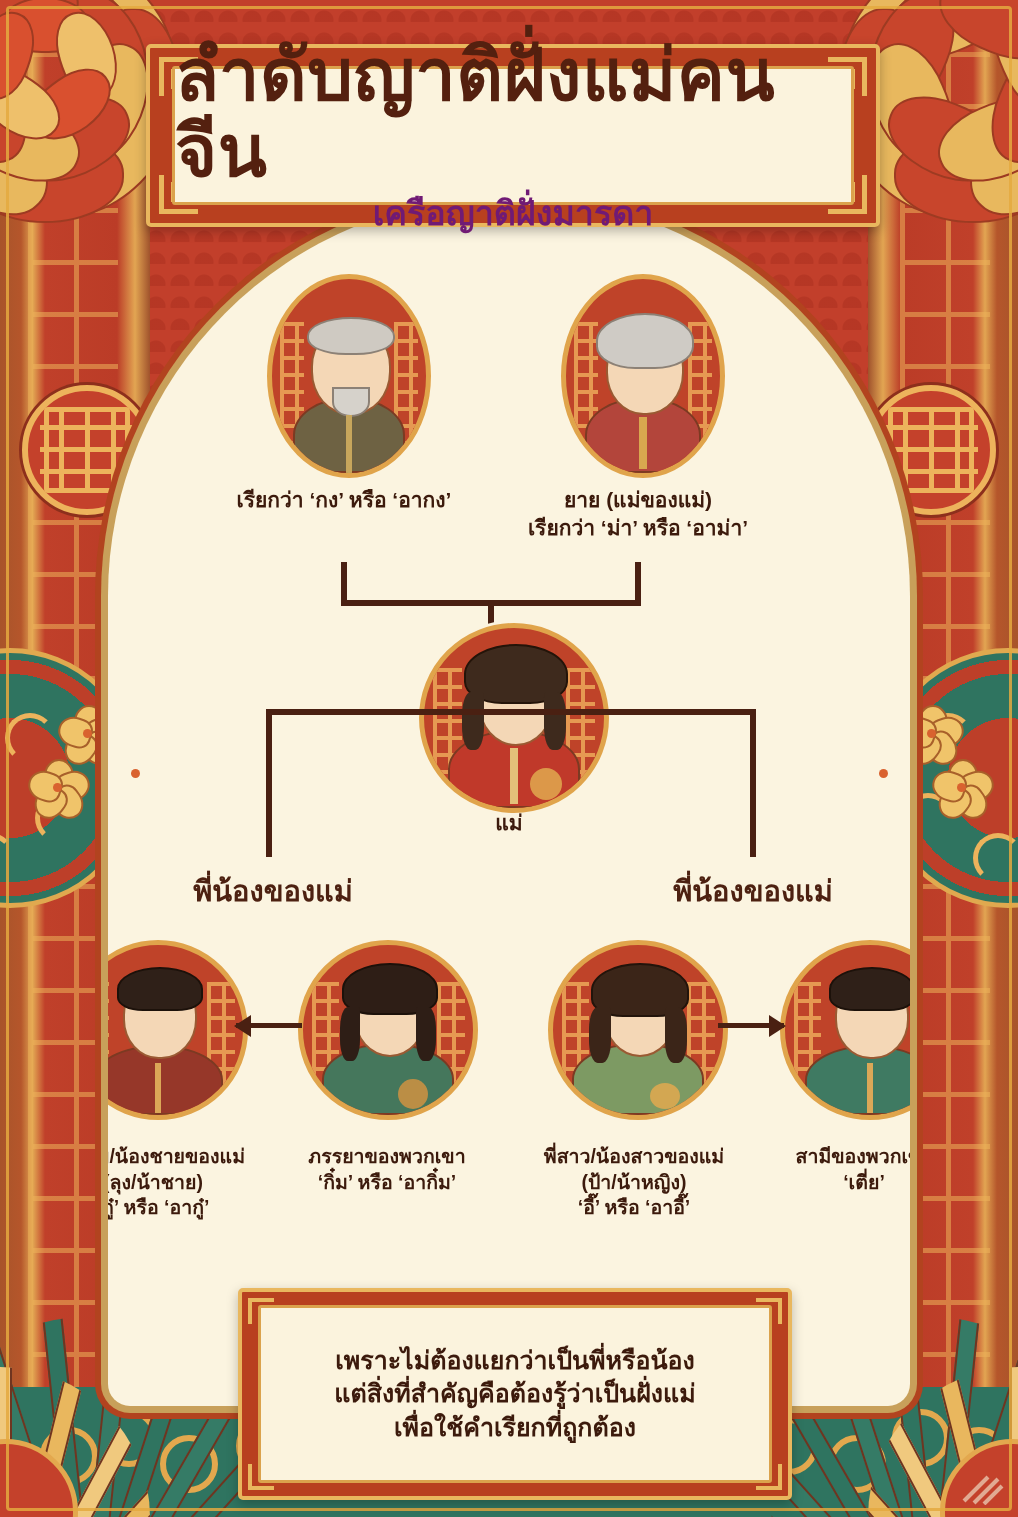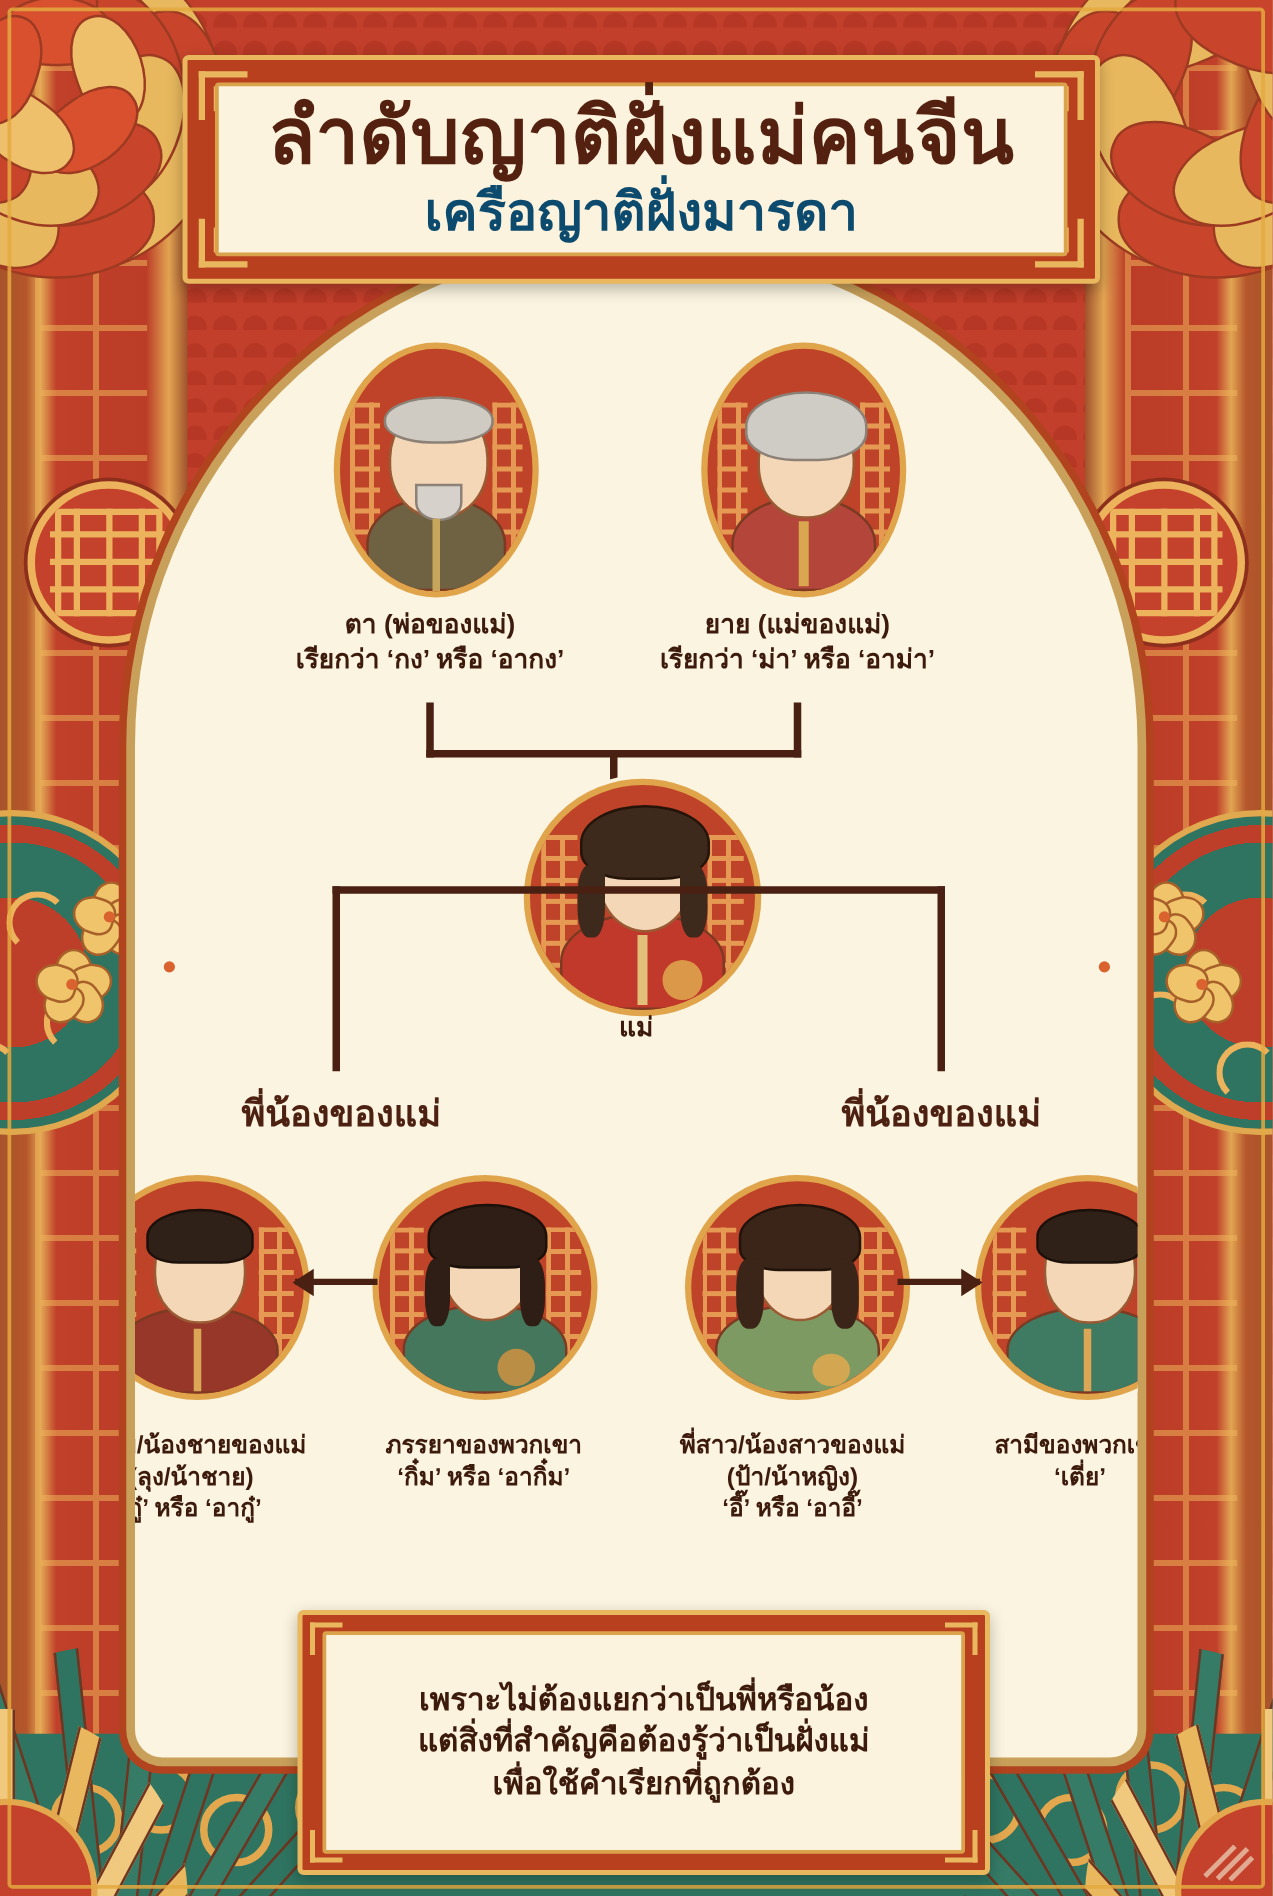--- a/index.html
+++ b/index.html
@@ -90,7 +90,7 @@
   .ck-tr{right:9px;top:9px;border-left:none;border-bottom:none;}
   .ck-bl{left:9px;bottom:9px;border-right:none;border-top:none;}
   .ck-br{right:9px;bottom:9px;border-left:none;border-top:none;}
-  .title-main{font-size:62px;font-weight:bold;color:#54200f;line-height:1.05;letter-spacing:.5px;}
+  .title-main{font-size:72px;font-weight:bold;color:#54200f;line-height:1.05;letter-spacing:.5px;}
   .title-sub{font-size:42px;font-weight:bold;color:#0c4a6e;line-height:1.15;margin-top:4px;}
 
   

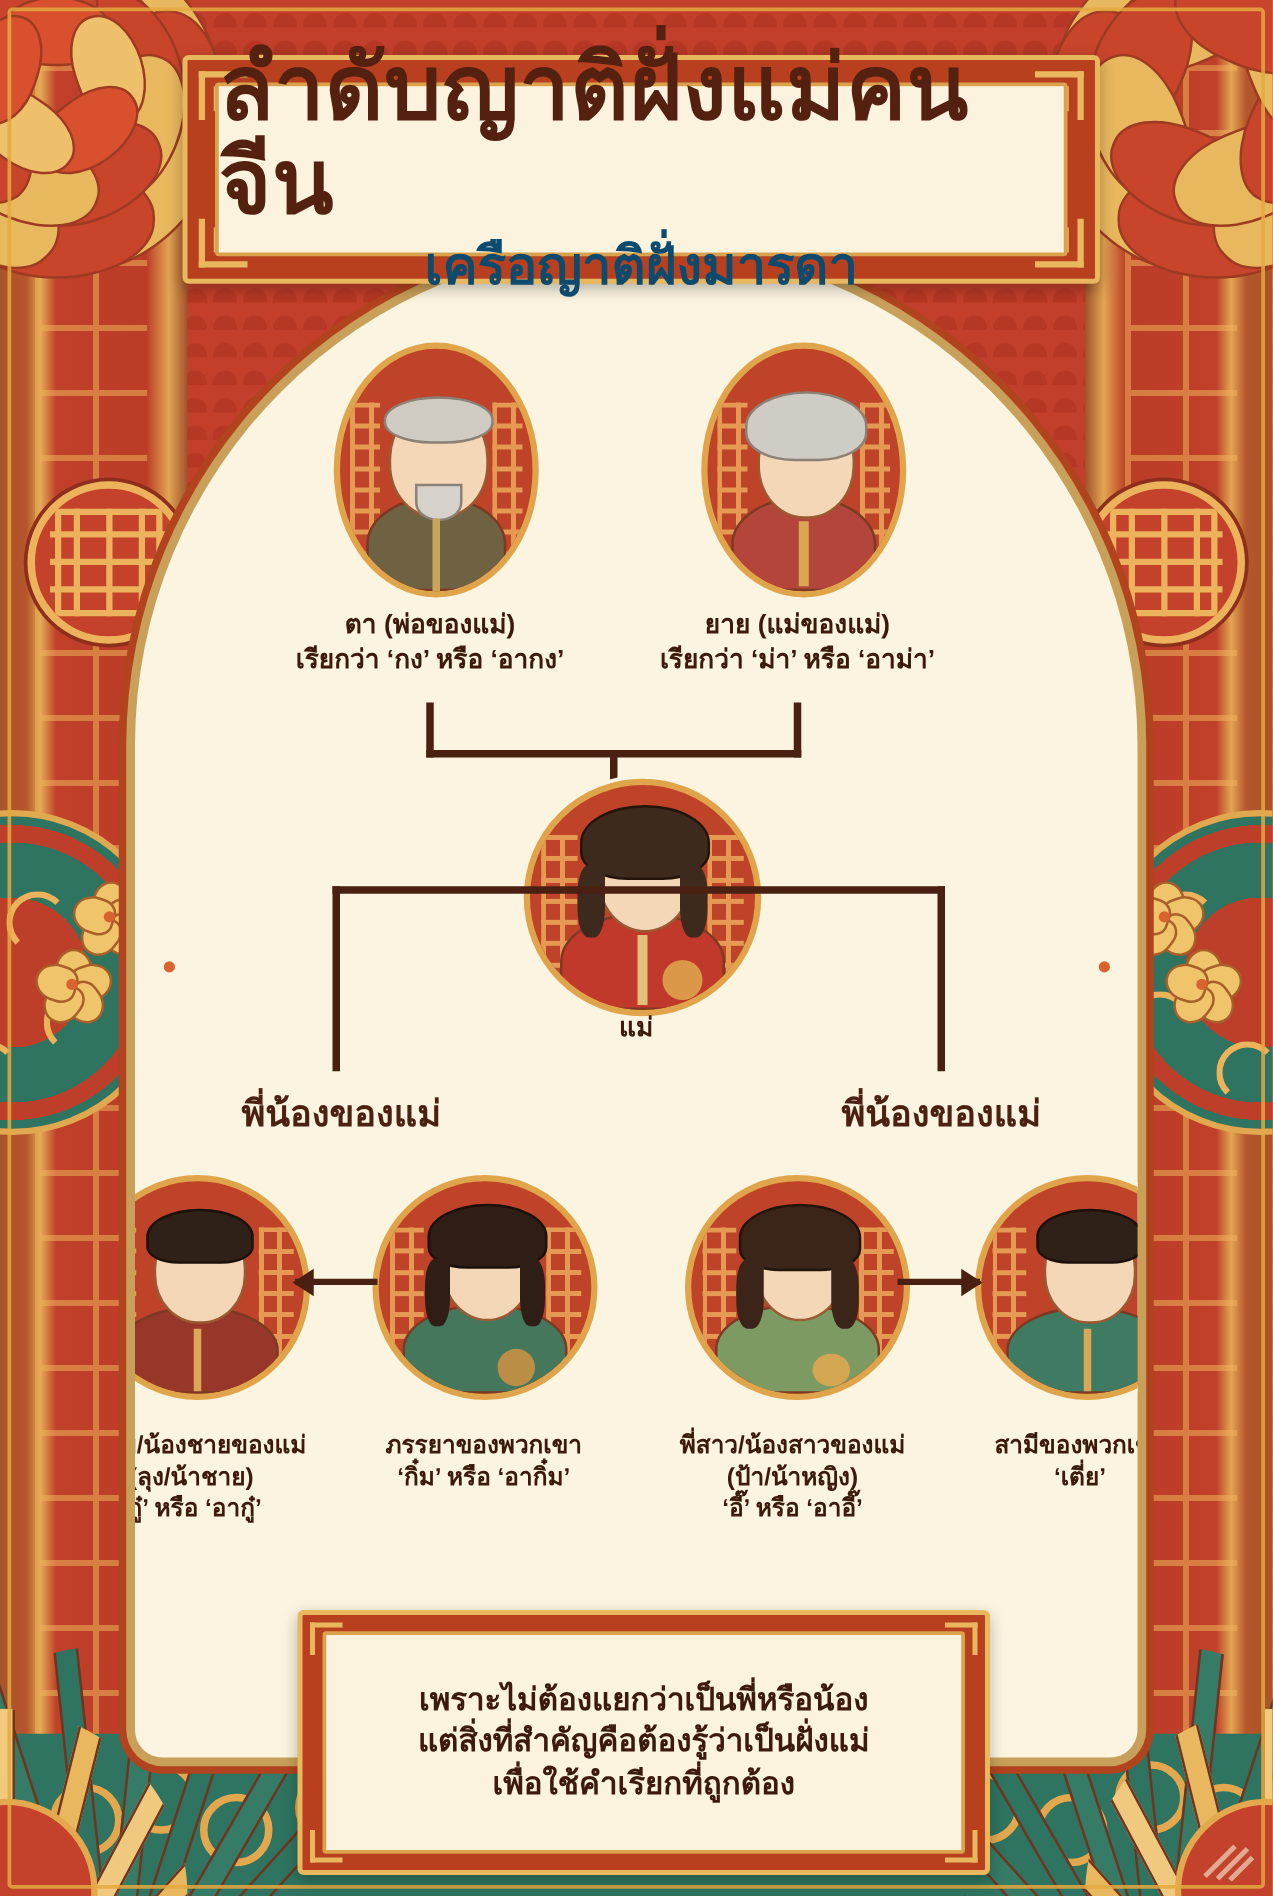--- a/index.html
+++ b/index.html
@@ -91,7 +91,7 @@
   .ck-bl{left:9px;bottom:9px;border-right:none;border-top:none;}
   .ck-br{right:9px;bottom:9px;border-left:none;border-top:none;}
   .title-main{font-size:72px;font-weight:bold;color:#54200f;line-height:1.05;letter-spacing:.5px;}
-  .title-sub{font-size:42px;font-weight:bold;color:#0c4a6e;line-height:1.15;margin-top:4px;}
+  .title-sub{font-size:34px;font-weight:bold;color:#701a75;line-height:1.15;margin-top:4px;}
 
   
   .section-label{position:absolute;font-size:28px;font-weight:bold;color:#4d2111;text-align:center;width:100%;}

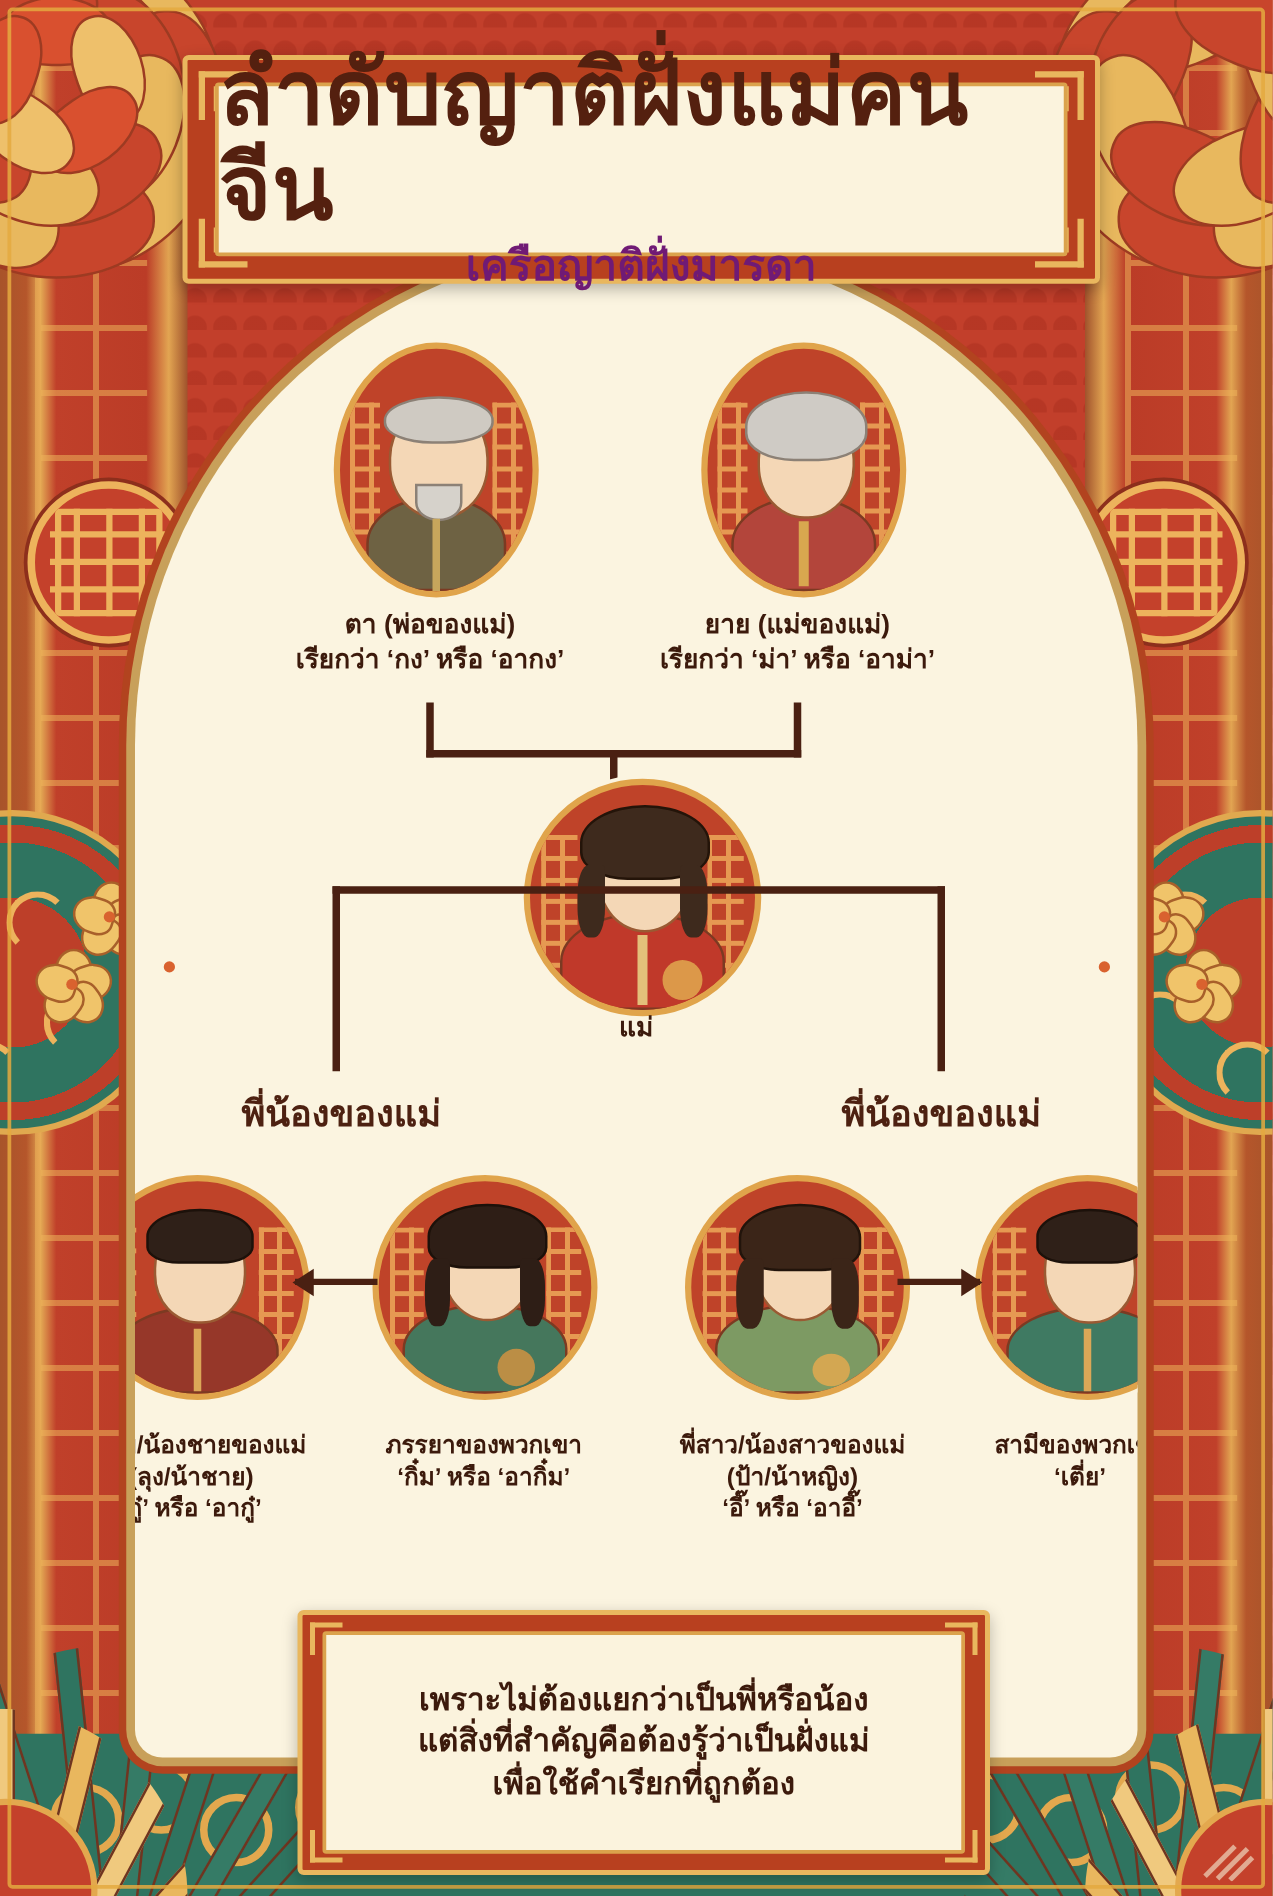--- a/index.html
+++ b/index.html
@@ -368,7 +368,6 @@
     </div>
 
     <div class="cap" style="left:110px;top:290px;width:252px;">
-      <div>ตา (พ่อของแม่)</div>
       <div>เรียกว่า ‘กง’ หรือ ‘อากง’</div>
     </div>
     <div class="cap" style="left:404px;top:290px;width:252px;">

